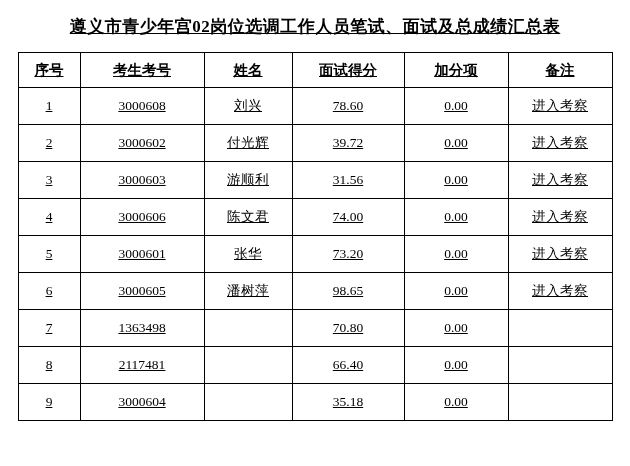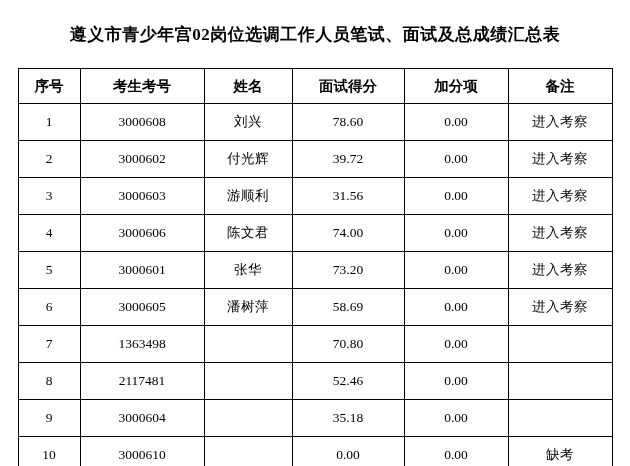--- a/index.html
+++ b/index.html
@@ -18,8 +18,9 @@
     width: 630px;
     height: 466px;
     box-sizing: border-box;
-    padding: 12px;
+    padding: 4px;
     position: relative;
+    text-decoration: underline;
   }
   .doc-title {
     text-align: center;

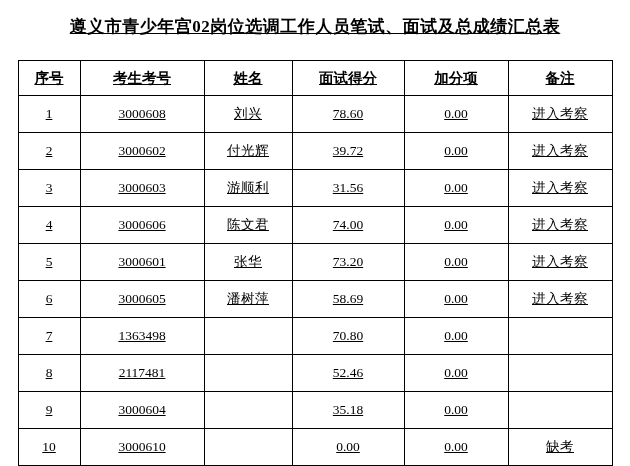--- a/index.html
+++ b/index.html
@@ -33,7 +33,7 @@
   }
   table.result-table {
     border-collapse: collapse;
-    margin: 12px auto;
+    margin: 4px auto;
     width: 594px;
     table-layout: fixed;
   }

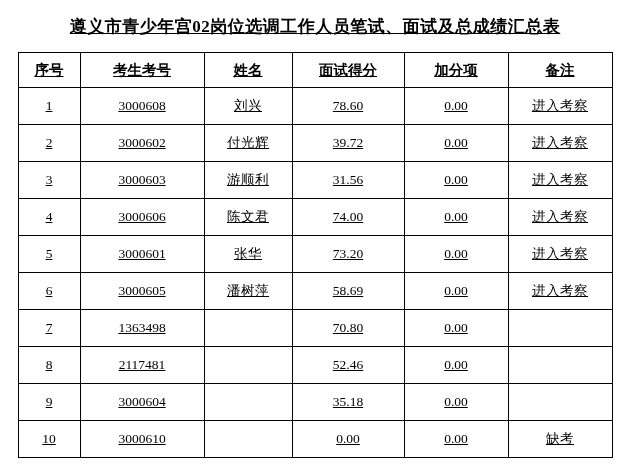--- a/index.html
+++ b/index.html
@@ -131,7 +131,7 @@
         <td>6</td>
         <td>3000605</td>
         <td class="cell-name">潘树萍</td>
-        <td>58.69</td>
+        <td>98.65</td>
         <td>0.00</td>
         <td class="cell-remark">进入考察</td>
       </tr>

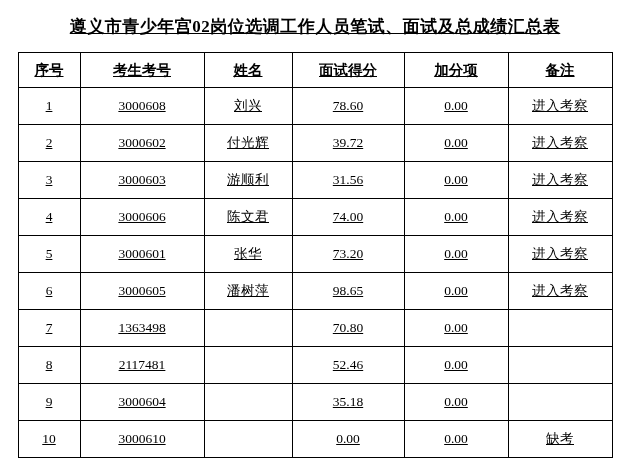--- a/index.html
+++ b/index.html
@@ -147,7 +147,7 @@
         <td>8</td>
         <td>2117481</td>
         <td class="cell-name"></td>
-        <td>52.46</td>
+        <td>66.40</td>
         <td>0.00</td>
         <td class="cell-remark"></td>
       </tr>

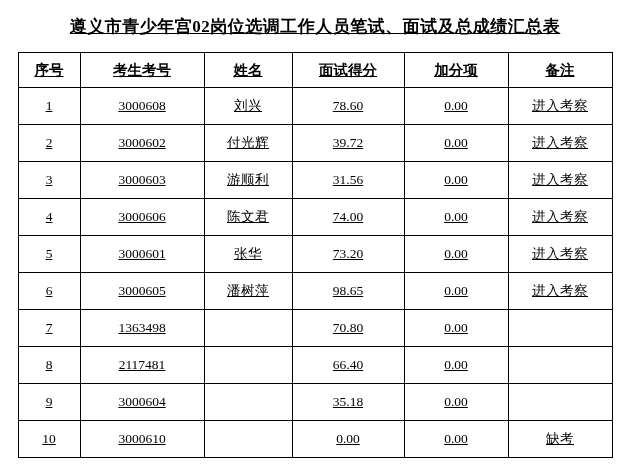--- a/index.html
+++ b/index.html
@@ -159,14 +159,6 @@
         <td>0.00</td>
         <td class="cell-remark"></td>
       </tr>
-      <tr>
-        <td>10</td>
-        <td>3000610</td>
-        <td class="cell-name"></td>
-        <td>0.00</td>
-        <td>0.00</td>
-        <td class="cell-remark">缺考</td>
-      </tr>
     </tbody>
   </table>
 

